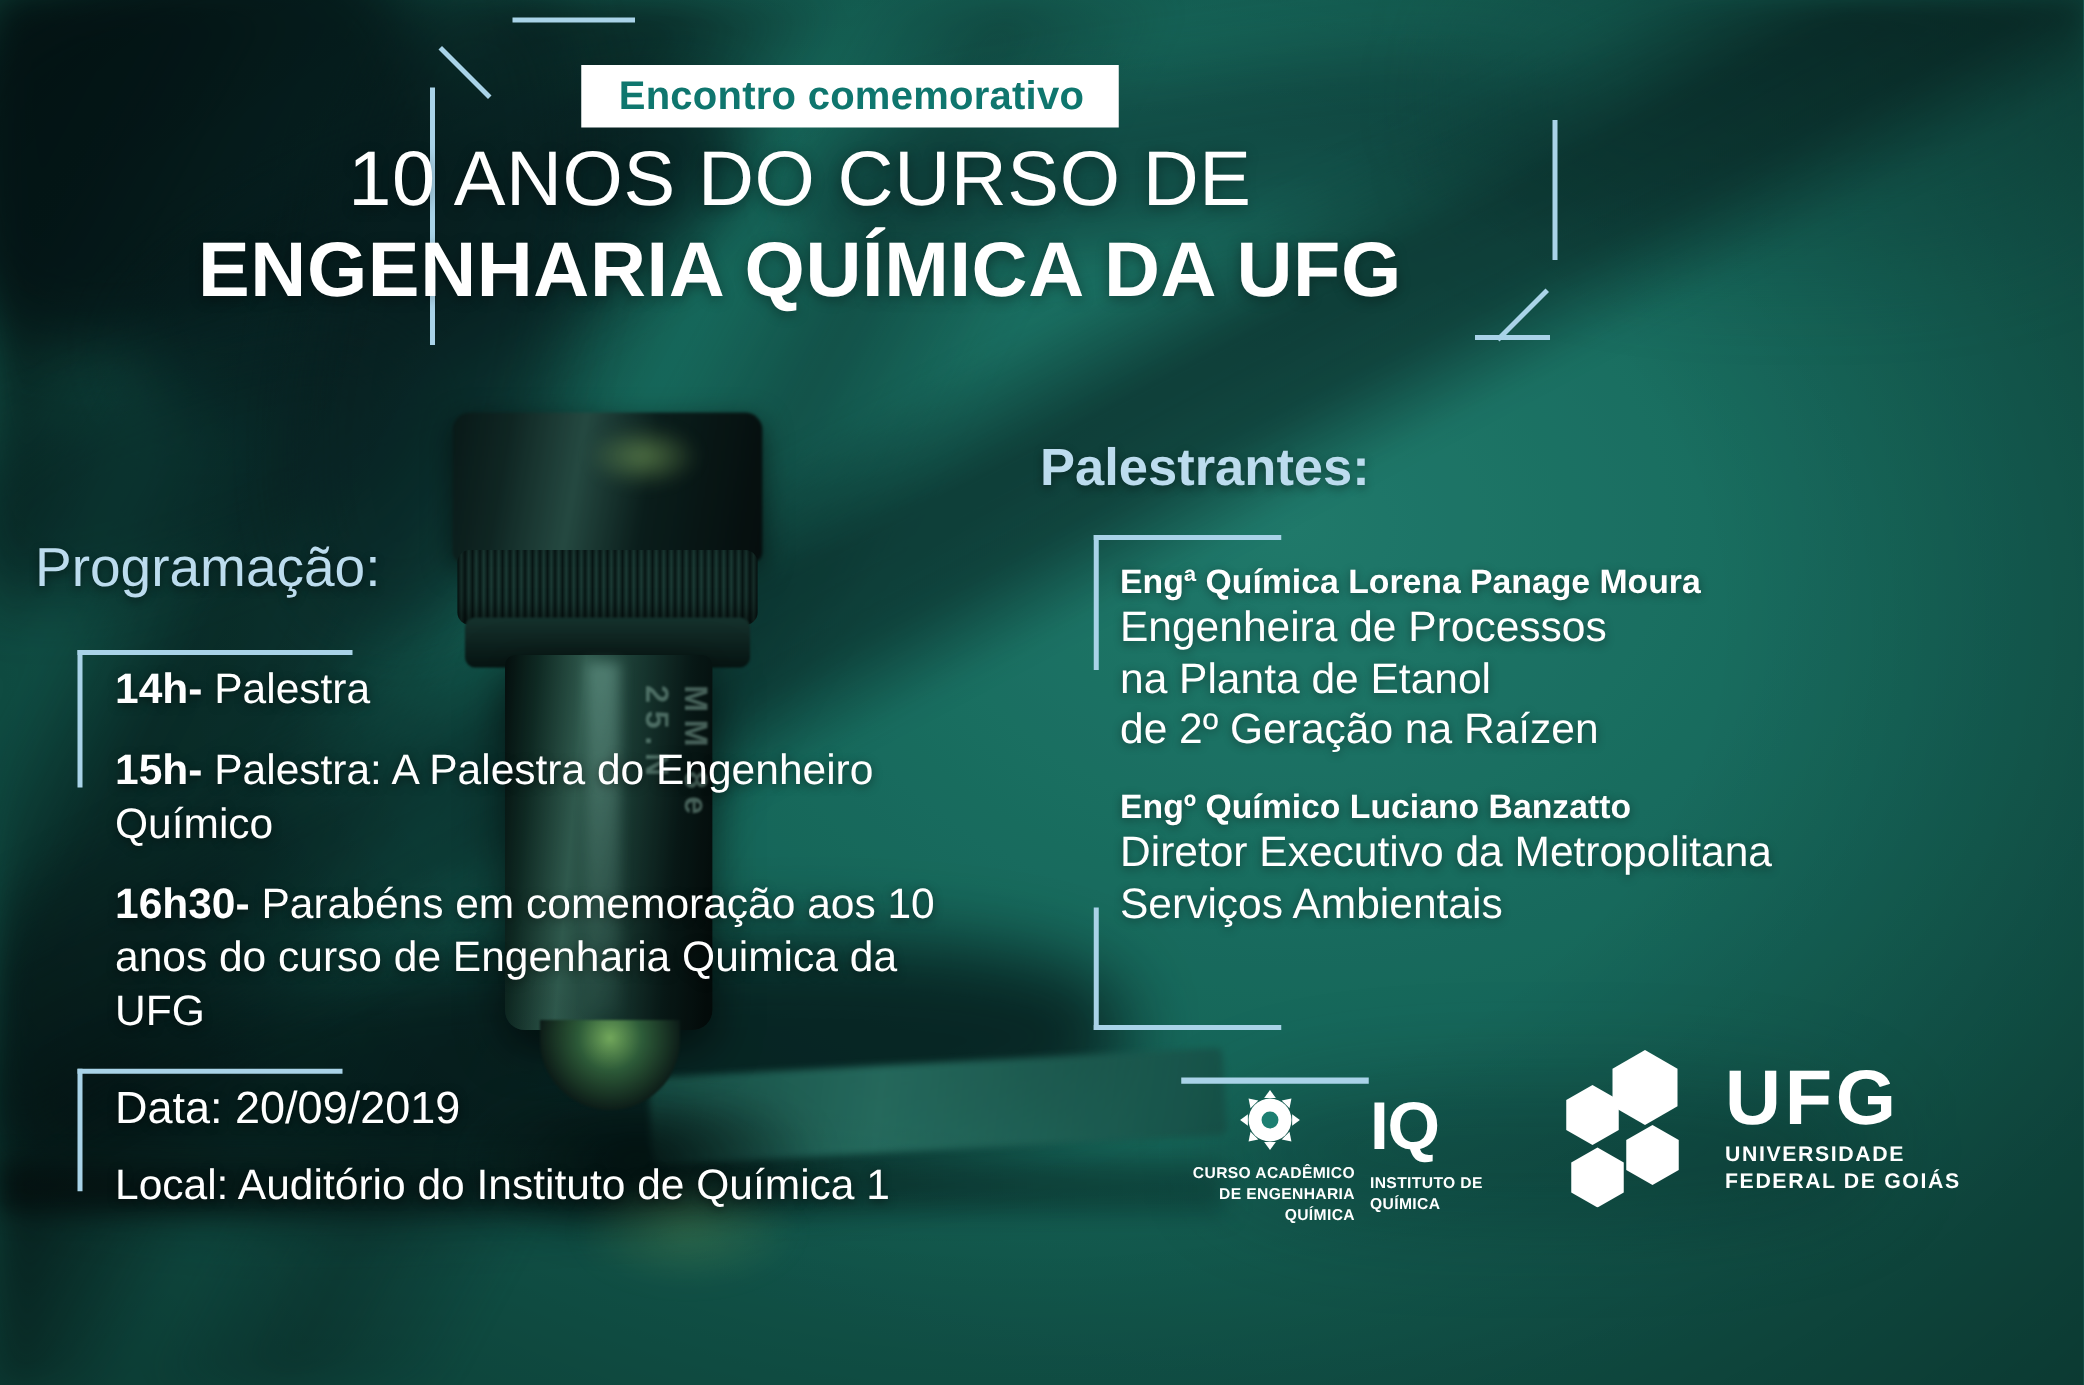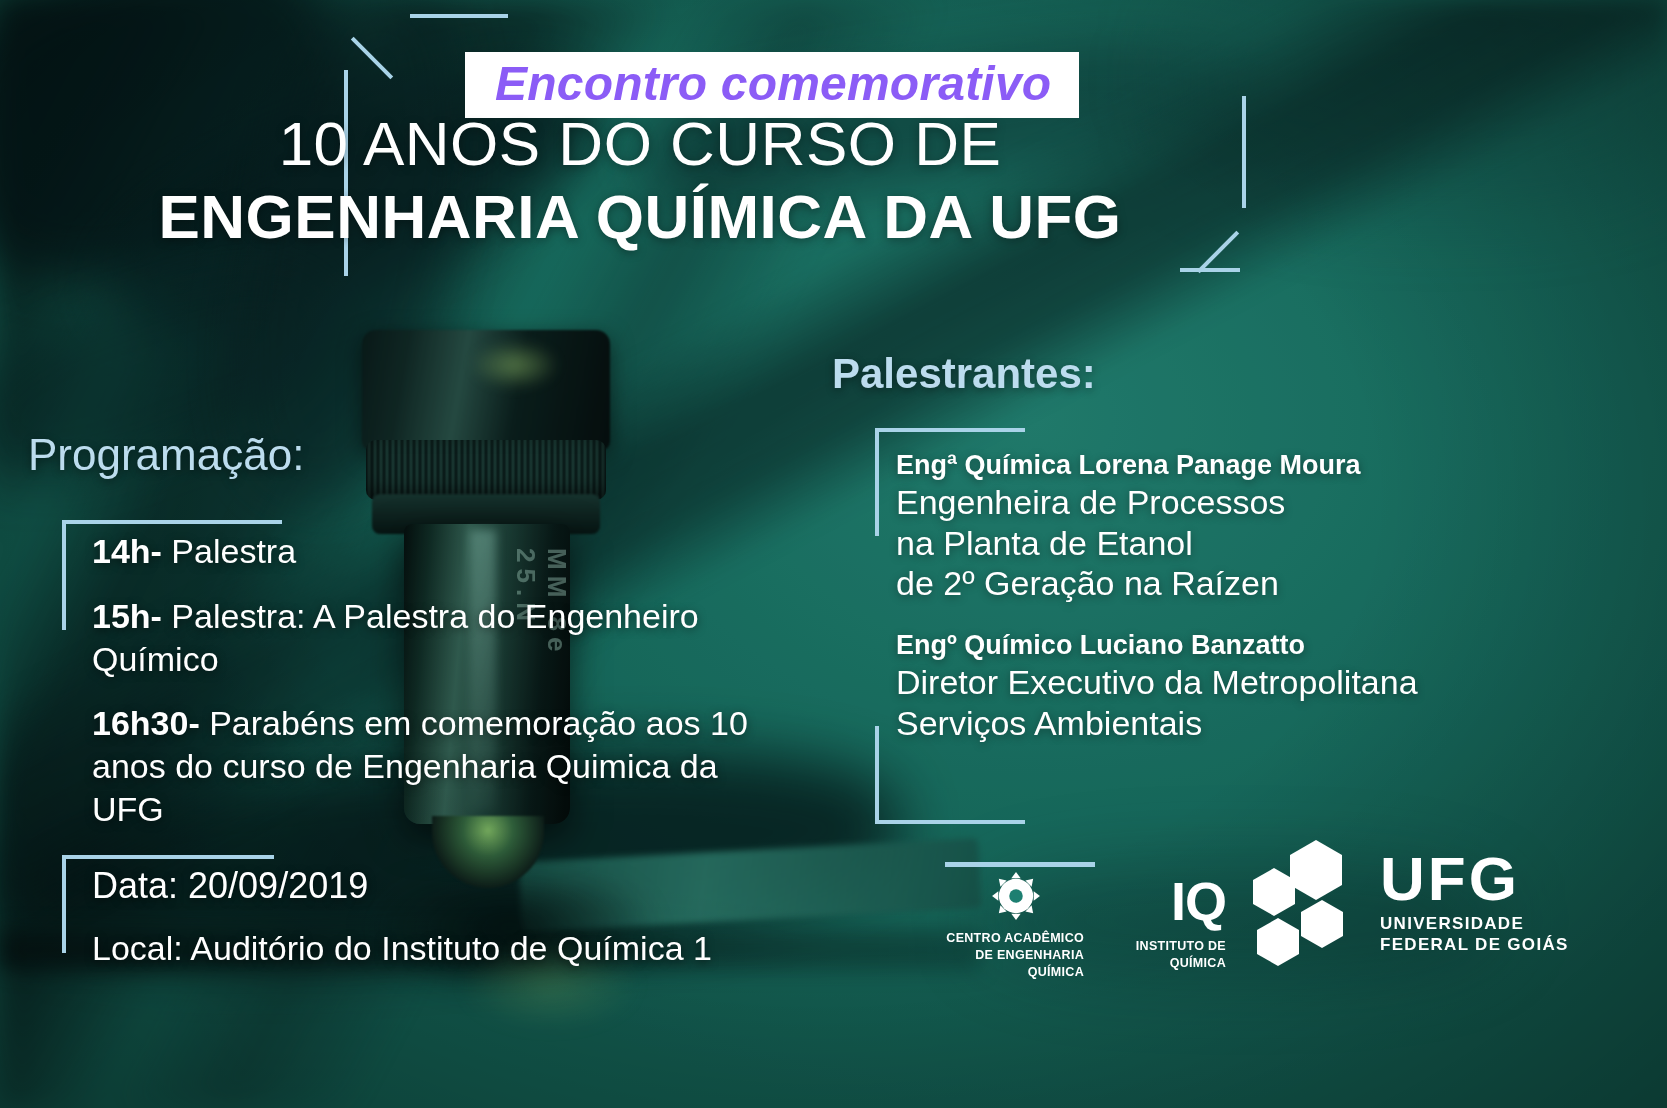--- a/index.html
+++ b/index.html
@@ -173,8 +173,8 @@
     background:#ffffff; padding:8px 28px 10px 30px;
   }
   #eyebrow {
-    color:#8b5cf6; font-size:48px; font-weight:700;
-    letter-spacing:.2px; line-height:1; white-space:nowrap;font-style:italic;
+    color:#0f766e; font-size:32px; font-weight:700;
+    letter-spacing:.2px; line-height:1; white-space:nowrap;
   }
   #title-lines {
     position:absolute; left:0; top:112px; width:1280px;

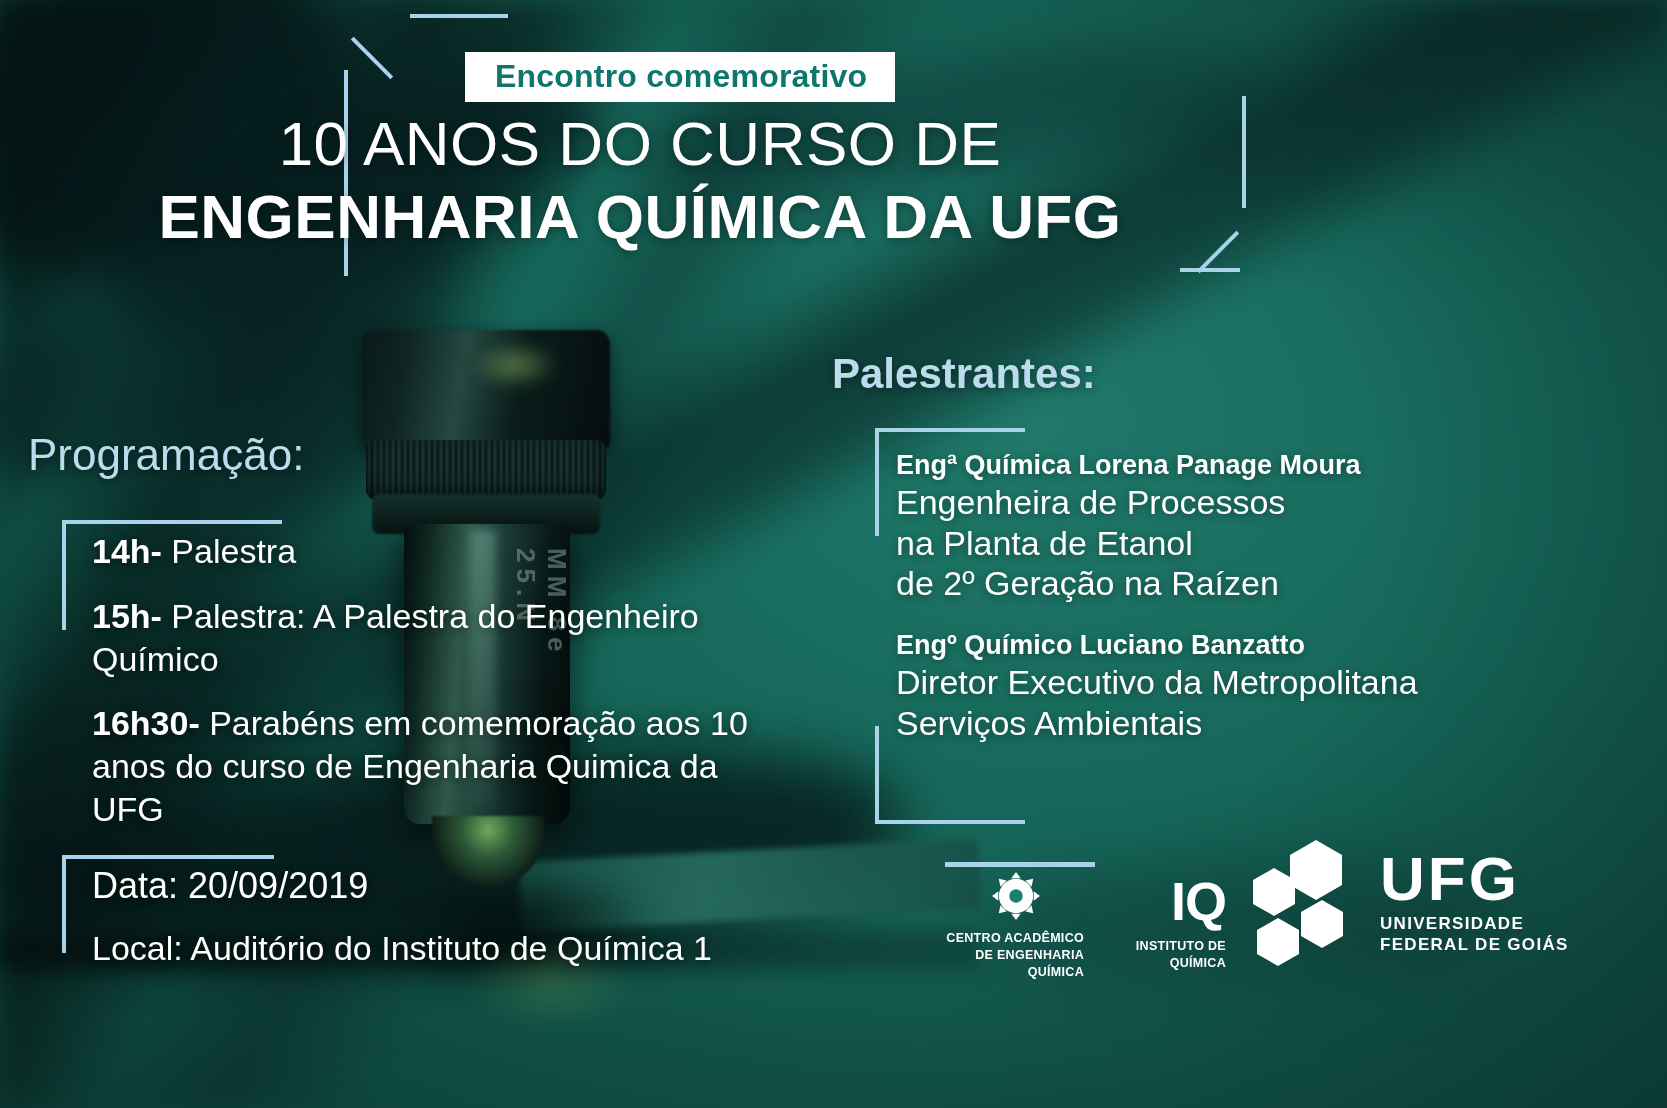--- a/index.html
+++ b/index.html
@@ -235,7 +235,7 @@
   }
 
   
-  #logo-iq { left:196px; top:4px; width:130px; text-align:right; }
+  #logo-iq { left:196px; top:4px; width:130px; text-align:left; }
   #iq-mark { font-size:54px; font-weight:800; line-height:1; letter-spacing:-1px; }
   #iq-caption { margin-top:10px; font-size:12.5px; font-weight:700; line-height:1.34; letter-spacing:.3px; }
 

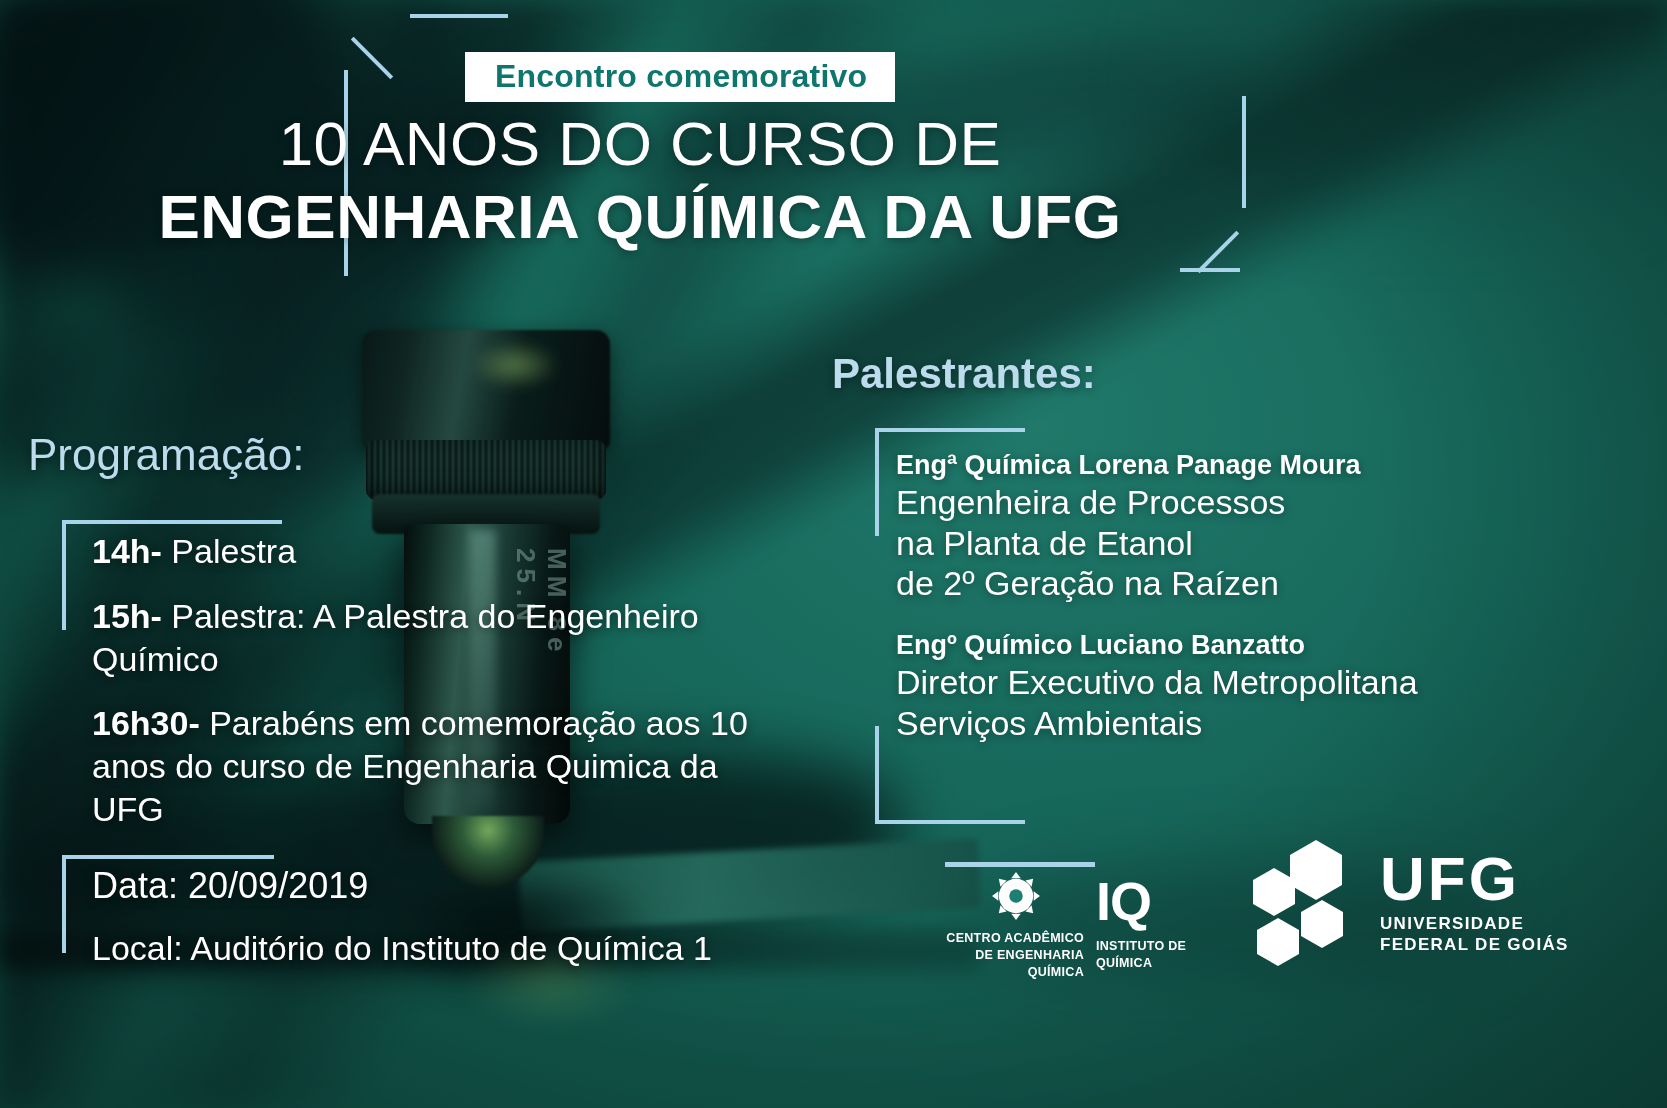--- a/index.html
+++ b/index.html
@@ -381,7 +381,7 @@
         </svg>
       </div>
       <div id="ca-caption">
-        <div>CENTRO ACADÊMICO</div>
+        <div>CURSO ACADÊMICO</div>
         <div>DE ENGENHARIA</div>
         <div>QUÍMICA</div>
       </div>

